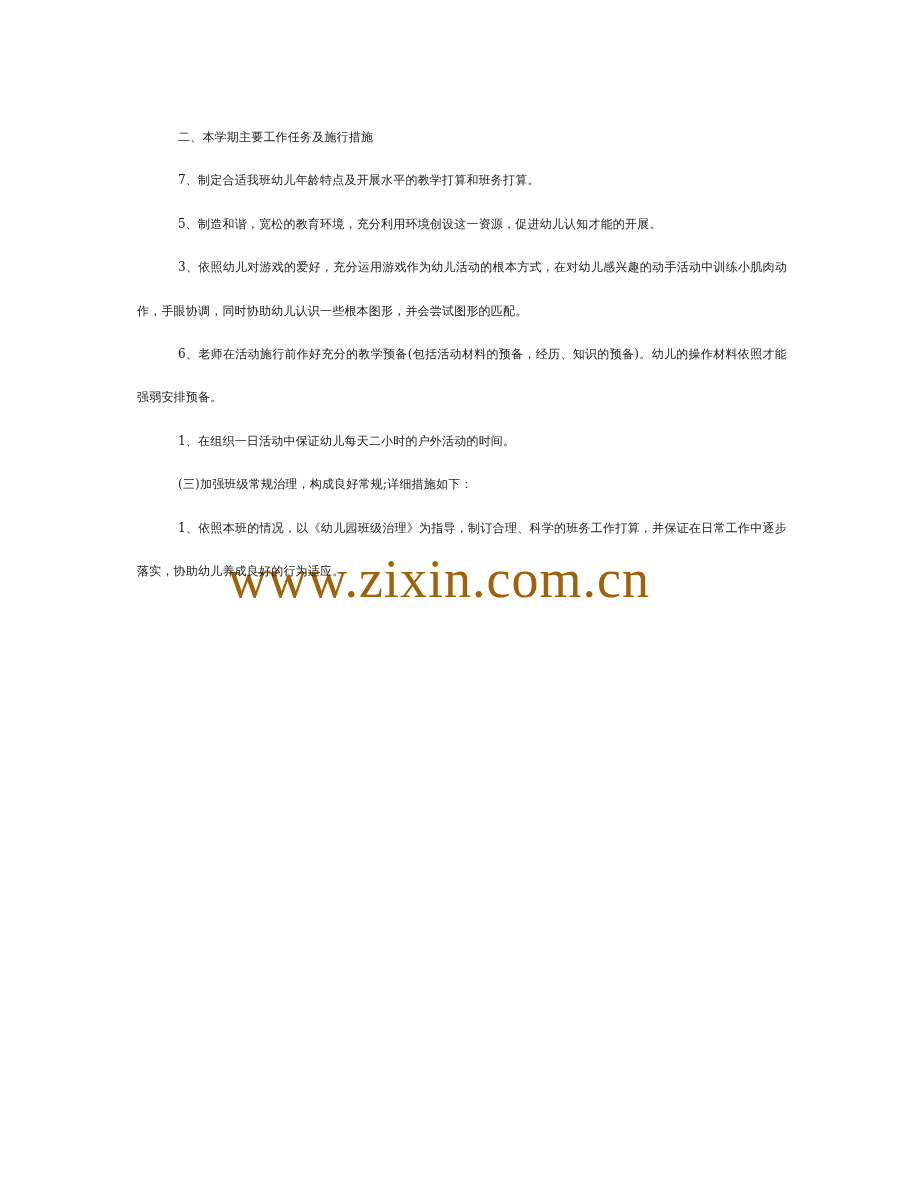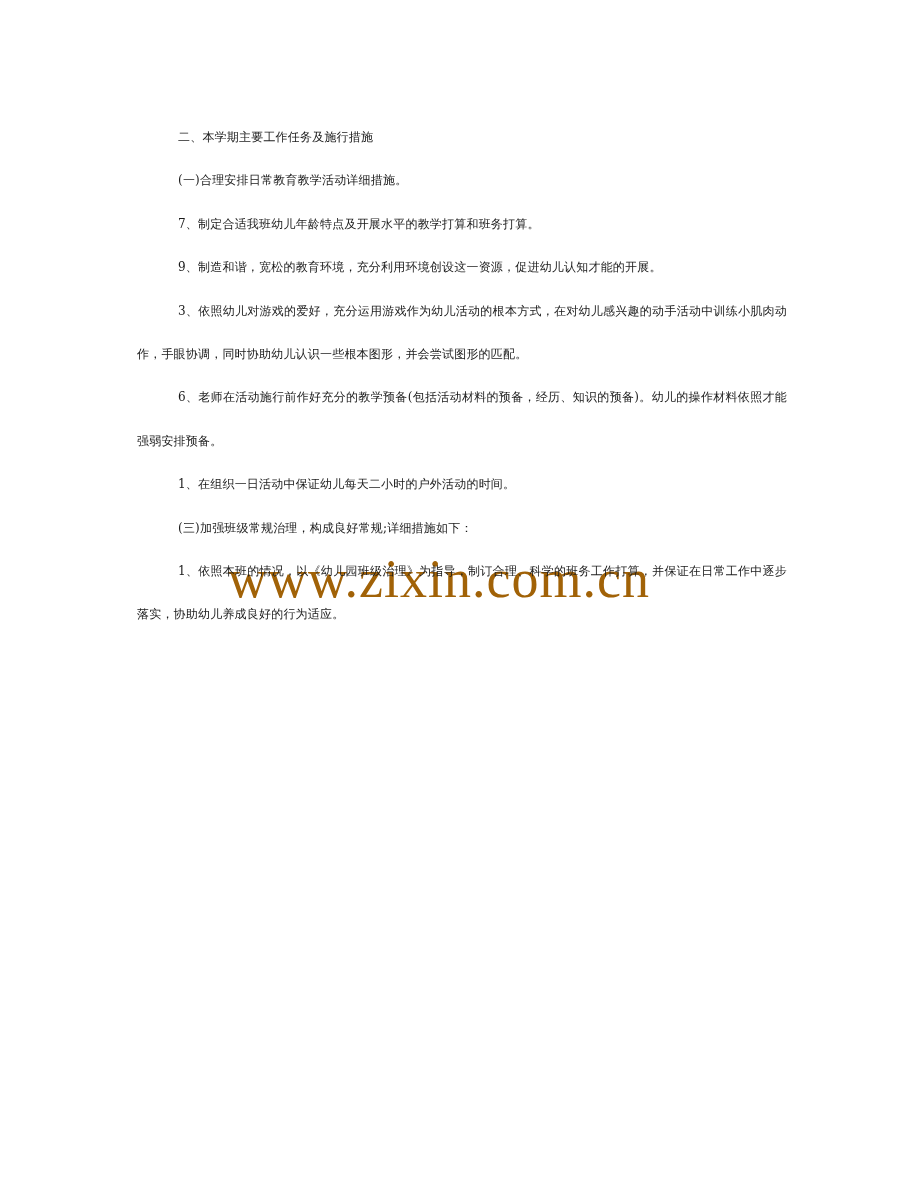--- a/index.html
+++ b/index.html
@@ -25,7 +25,6 @@
 
 <div class="page">
   <p class="para">二、本学期主要工作任务及施行措施</p>
-  <p class="para">(一)合理安排日常教育教学活动详细措施。</p>
   <p class="para">7、制定合适我班幼儿年龄特点及开展水平的教学打算和班务打算。</p>
   <p class="para">9、制造和谐，宽松的教育环境，充分利用环境创设这一资源，促进幼儿认知才能的开展。</p>
   <p class="para">3、依照幼儿对游戏的爱好，充分运用游戏作为幼儿活动的根本方式，在对幼儿感兴趣的动手活动中训练小肌肉动作，手眼协调，同时协助幼儿认识一些根本图形，并会尝试图形的匹配。</p>

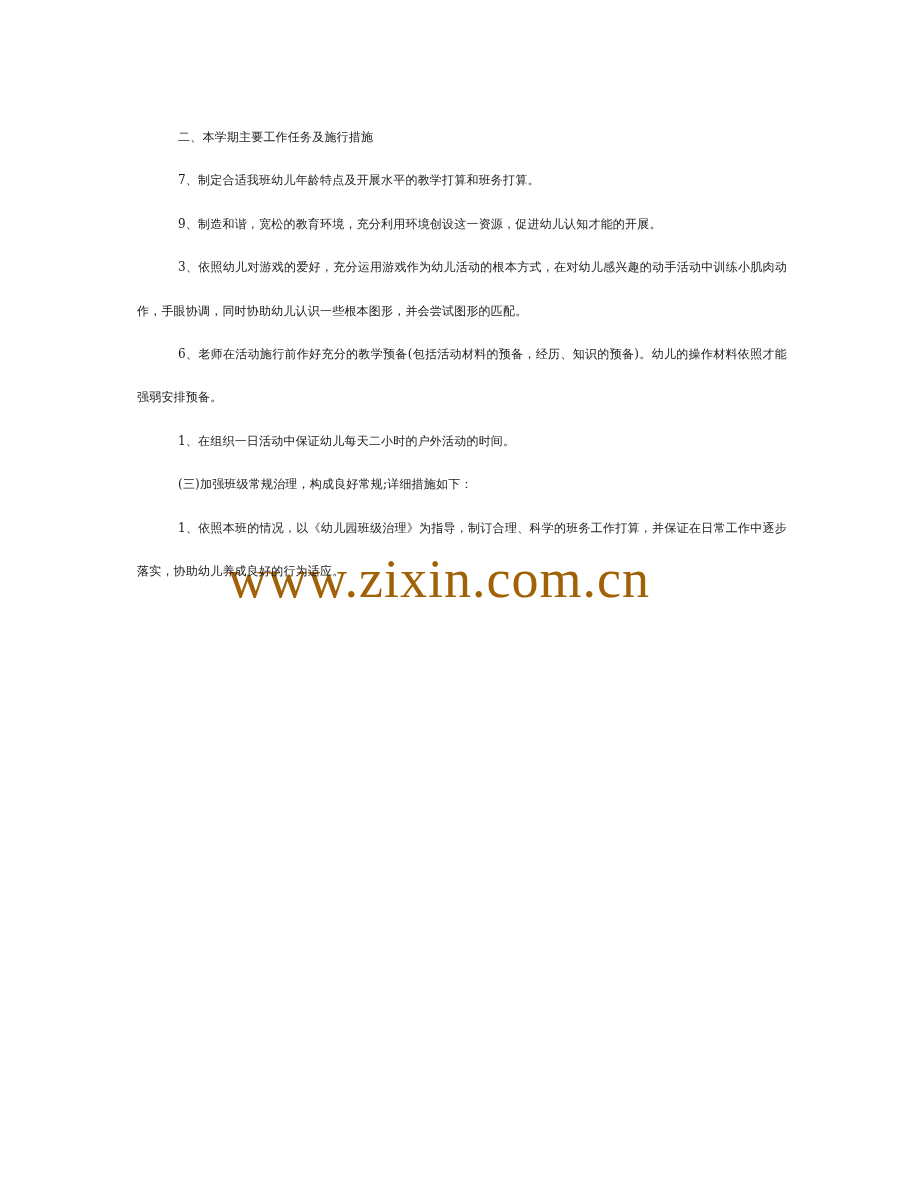--- a/index.html
+++ b/index.html
@@ -26,7 +26,7 @@
 <div class="page">
   <p class="para">二、本学期主要工作任务及施行措施</p>
   <p class="para">7、制定合适我班幼儿年龄特点及开展水平的教学打算和班务打算。</p>
-  <p class="para">9、制造和谐，宽松的教育环境，充分利用环境创设这一资源，促进幼儿认知才能的开展。</p>
+  <p class="para">5、制造和谐，宽松的教育环境，充分利用环境创设这一资源，促进幼儿认知才能的开展。</p>
   <p class="para">3、依照幼儿对游戏的爱好，充分运用游戏作为幼儿活动的根本方式，在对幼儿感兴趣的动手活动中训练小肌肉动作，手眼协调，同时协助幼儿认识一些根本图形，并会尝试图形的匹配。</p>
   <p class="para">6、老师在活动施行前作好充分的教学预备(包括活动材料的预备，经历、知识的预备)。幼儿的操作材料依照才能强弱安排预备。</p>
   <p class="para">1、在组织一日活动中保证幼儿每天二小时的户外活动的时间。</p>

